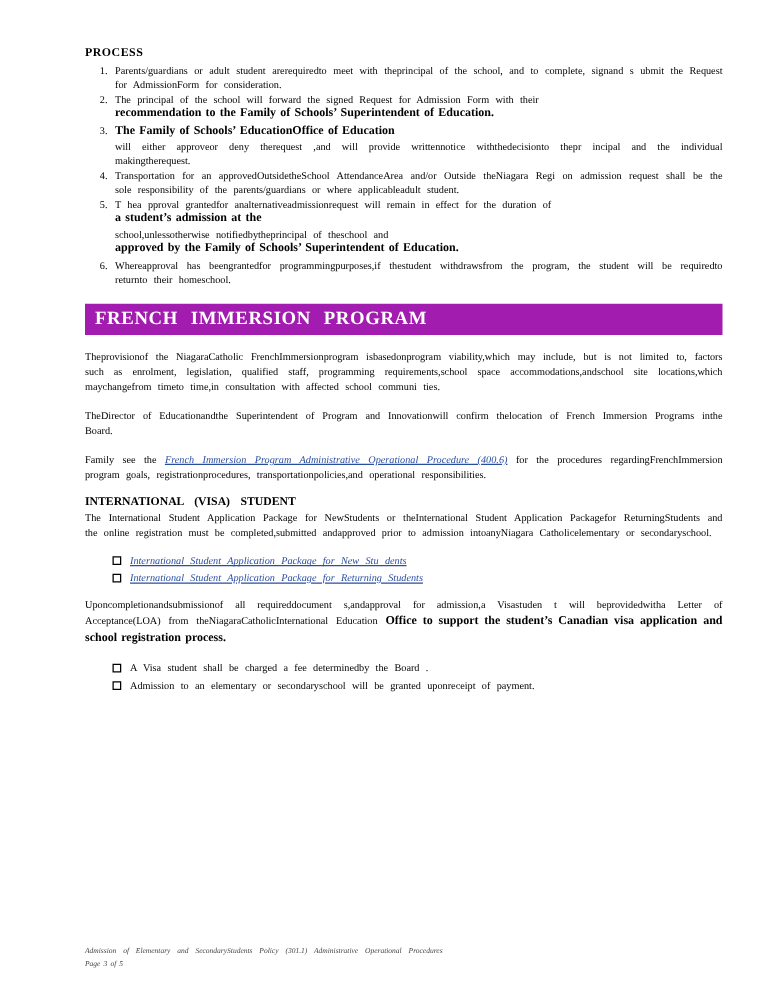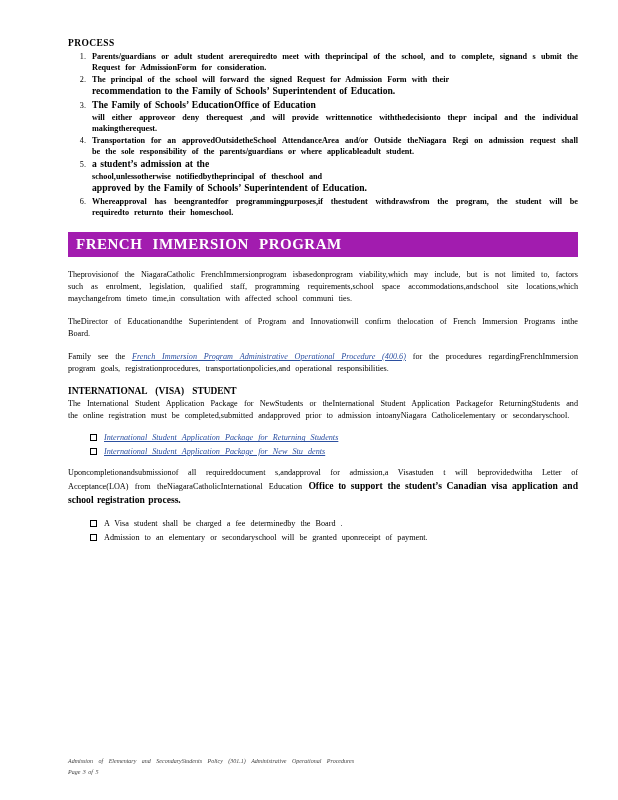--- a/index.html
+++ b/index.html
@@ -44,7 +44,6 @@
   .spread {
     display: block;
     word-spacing: 3px;
-    font-weight: bold;
   }
   .bigline {
     font-size: 9.6px;

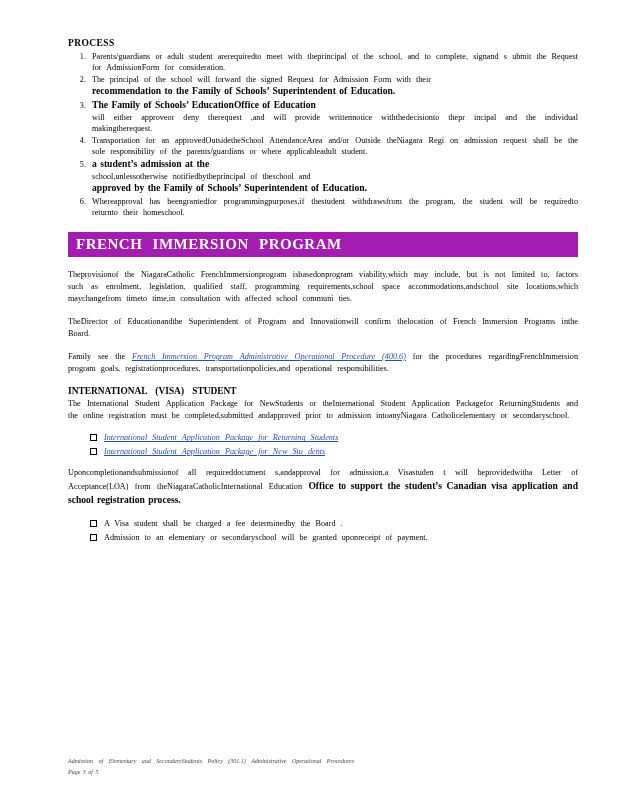--- a/index.html
+++ b/index.html
@@ -138,6 +138,7 @@
         <span class="spread">Transportation for an approvedOutsidetheSchool AttendanceArea and/or Outside theNiagara Regi on admission request shall be the sole responsibility of the parents/guardians or where applicableadult student.</span>
       </li>
     <li>
+      <span class="spread">T hea pproval grantedfor analternativeadmissionrequest will remain in effect for the duration of</span>
       <span class="bigline">a student’s admission at the</span>
       <span class="spread">school,unlessotherwise notifiedbytheprincipal of theschool and</span>
       <span class="bigline">approved by the Family of Schools’ Superintendent of Education.</span>

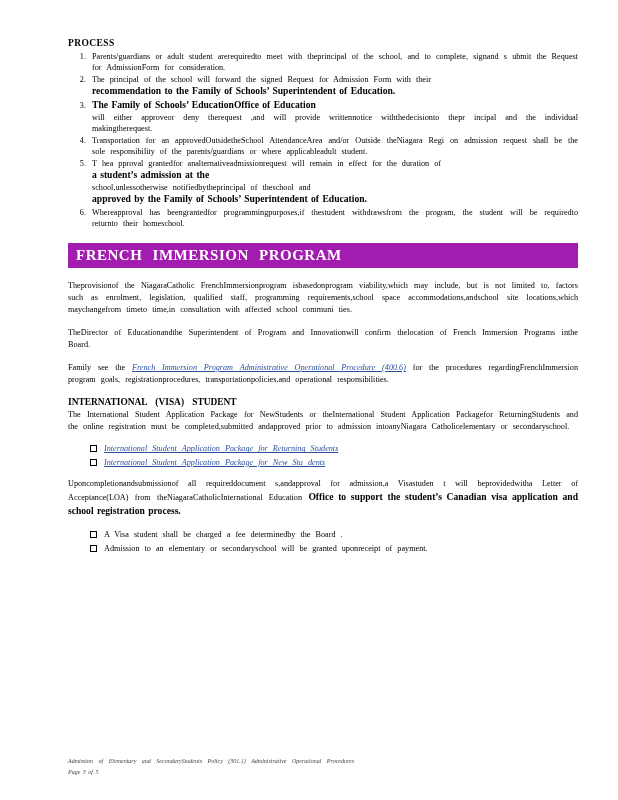--- a/index.html
+++ b/index.html
@@ -162,8 +162,8 @@
   <p class="body">The International Student Application Package for NewStudents or theInternational Student Application Packagefor ReturningStudents and the online registration must be completed,submitted andapproved prior to admission intoanyNiagara Catholicelementary or secondaryschool.</p>
 
   <ul class="box-list">
+    <li><a class="link" href="#">International   Student   Application   Package   for   New   Stu dents</a></li>
     <li><a class="link" href="#">International   Student   Application   Package   for   Returning   Students</a></li>
-    <li><a class="link" href="#">International   Student   Application   Package   for   New   Stu dents</a></li>
   </ul>
 
   <p class="body">

